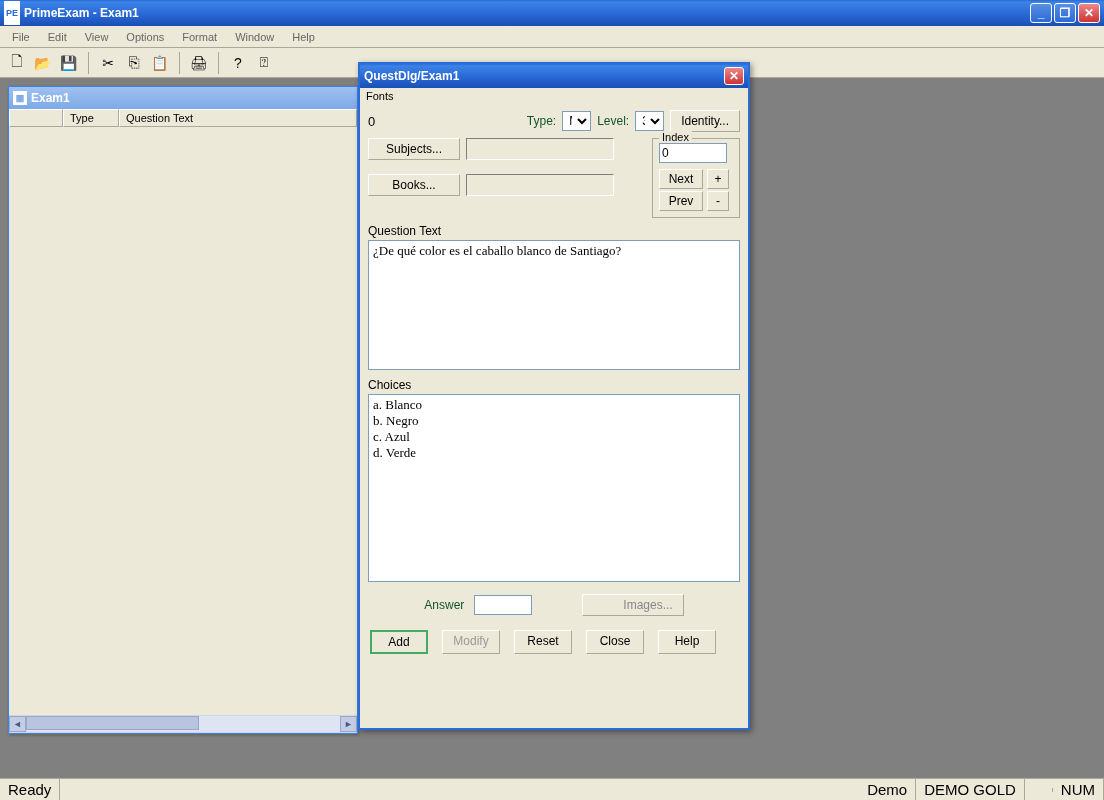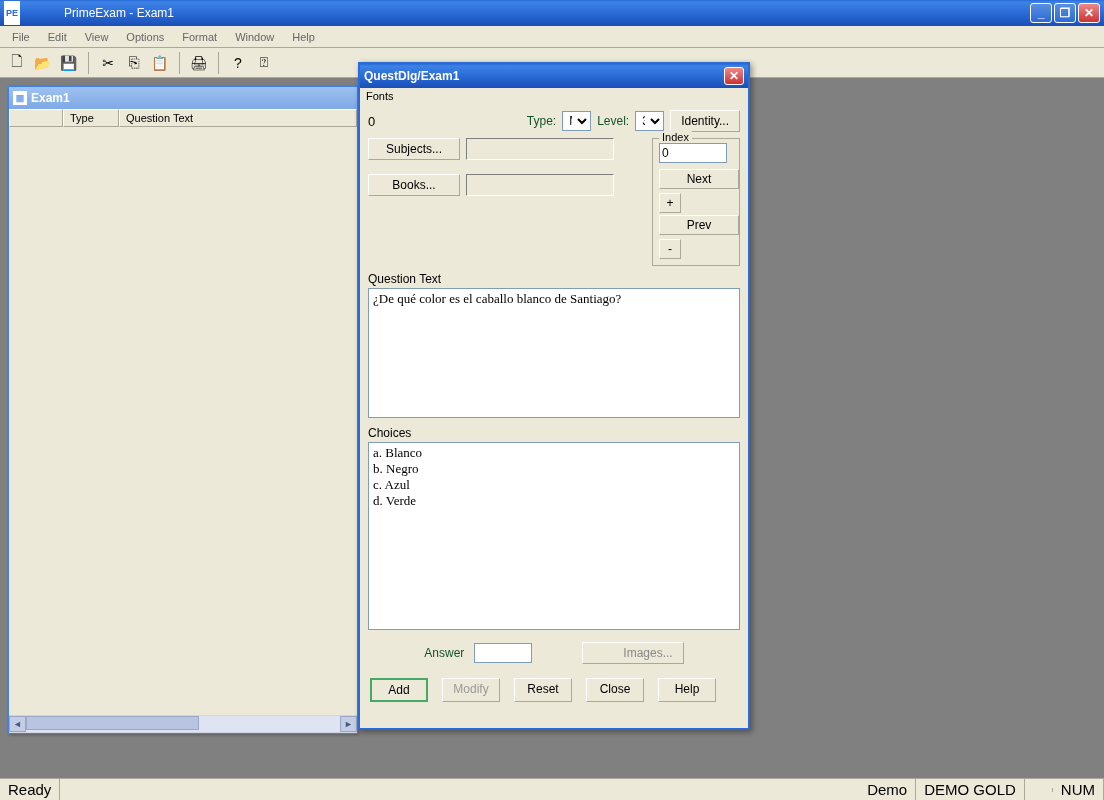--- a/index.html
+++ b/index.html
@@ -24,7 +24,7 @@
   background: #fff; display: flex; align-items:center; justify-content:center;
   font-size:9px; color:#2a6bd8; font-weight:bold;
 }
-.titlebar .title { font-weight: normal; font-size: 12px; flex:1;margin-left:40px; }
+.titlebar .title { font-weight: bold; font-size: 12px; flex:1; }
 .win-btns { display:flex; gap:2px; }
 .win-btn {
   width: 22px; height: 20px;

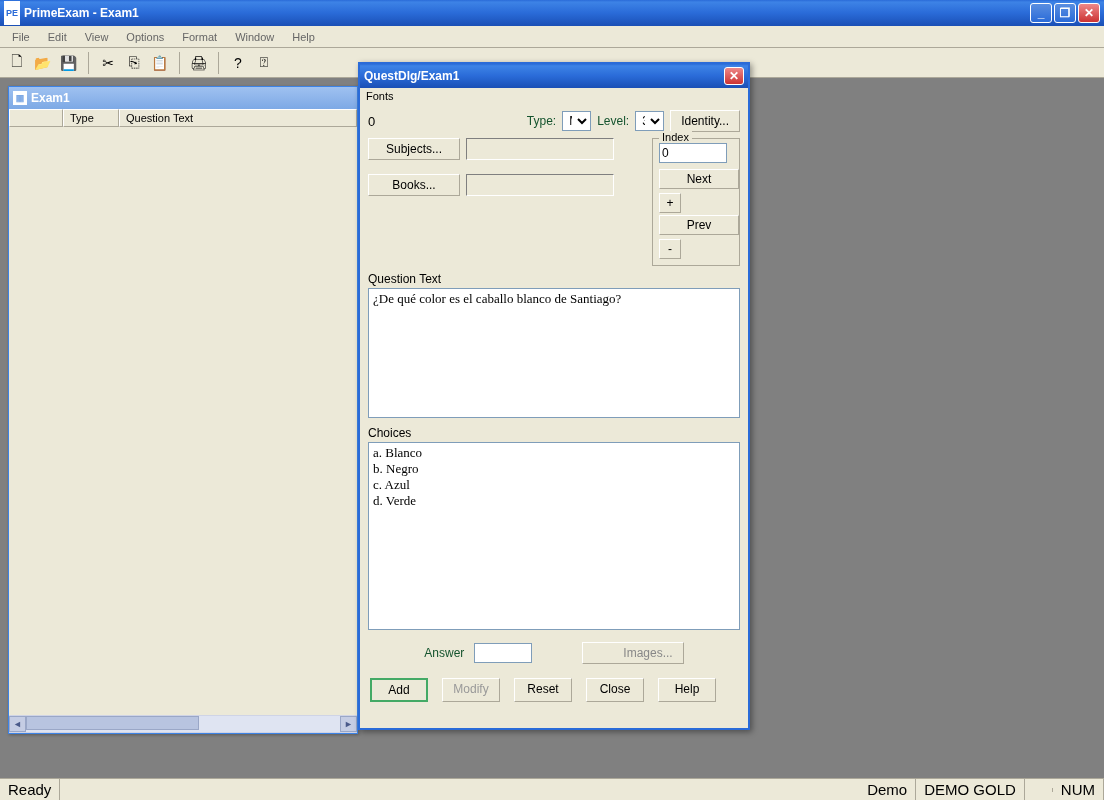--- a/index.html
+++ b/index.html
@@ -187,7 +187,7 @@
 }
 .index-box { width: 88px; }
 .index-box input { width: 68px; margin-bottom:4px; }
-.index-row { display:flex; gap:4px; margin-top:2px;flex-direction:column; }
+.index-row { display:flex; gap:4px; margin-top:2px; }
 .index-row .btn { min-width:44px; padding:2px 4px; }
 .index-row .sq { min-width:22px; width:22px; padding:2px 0; }
 

